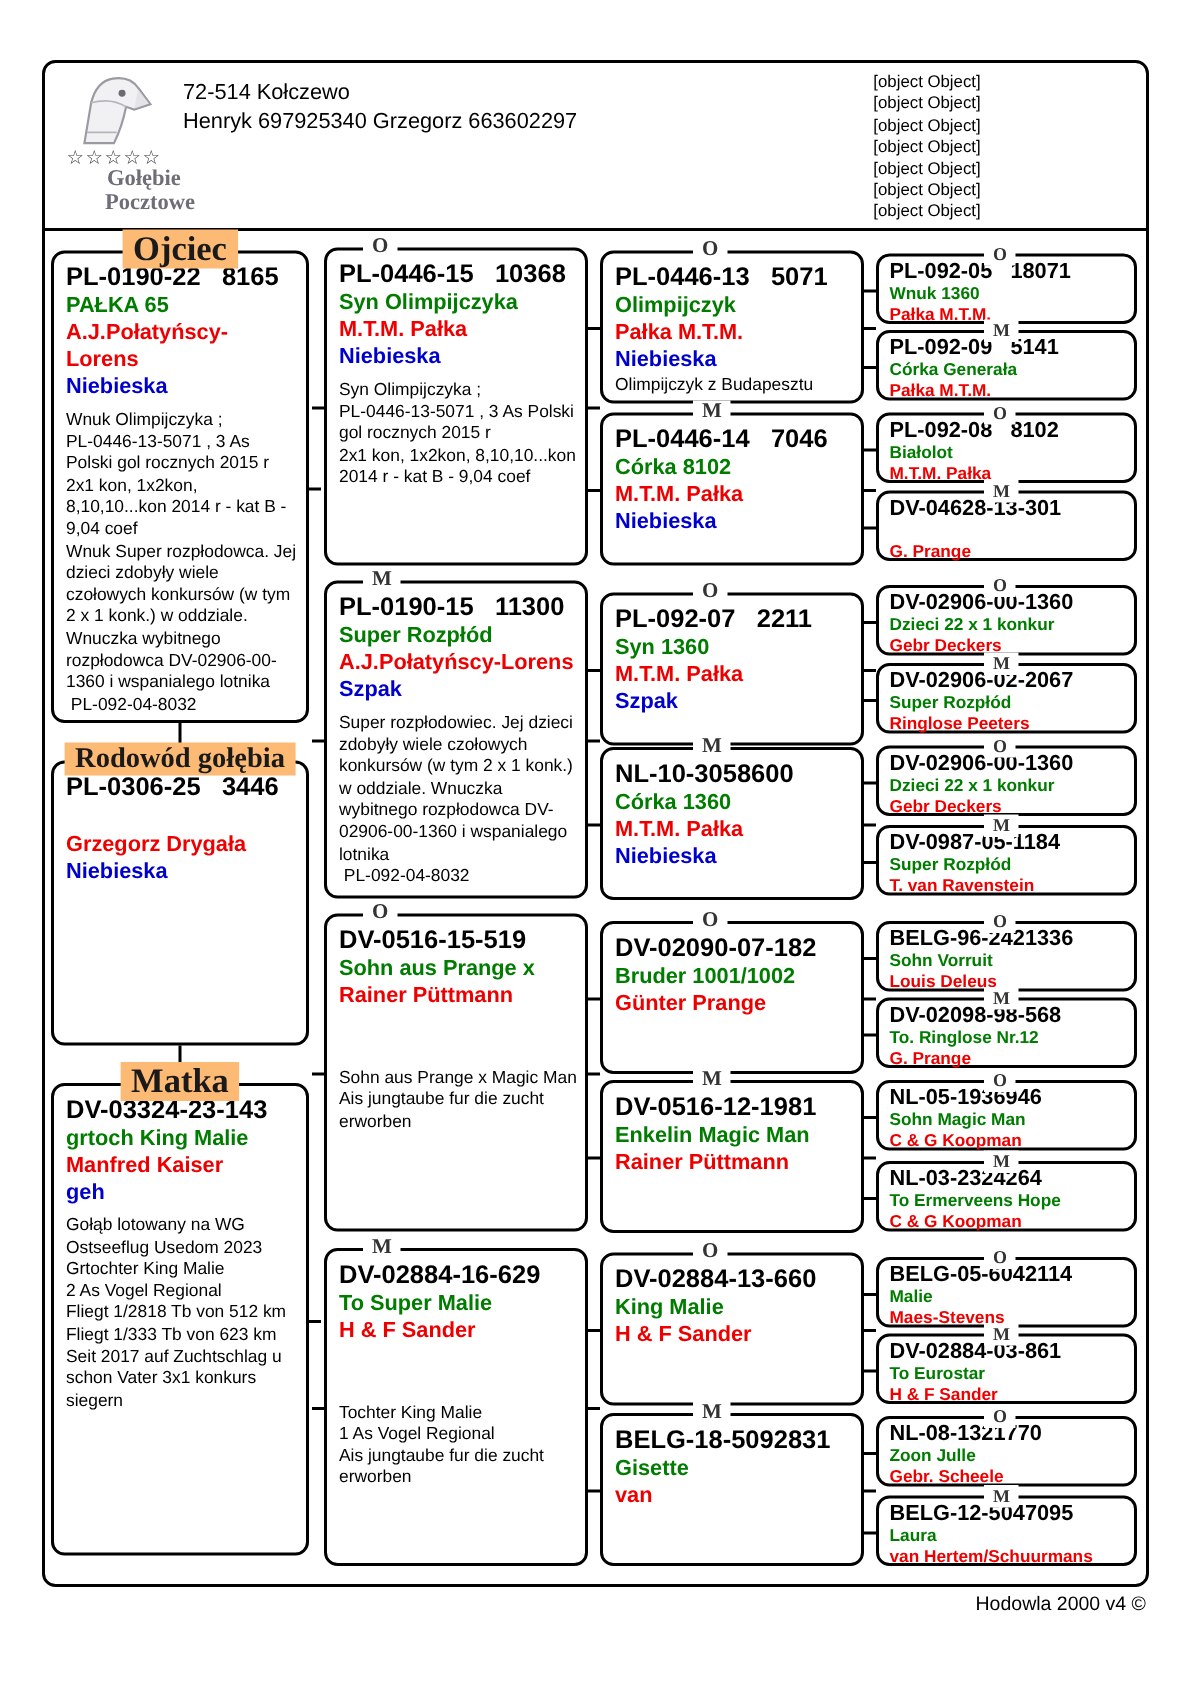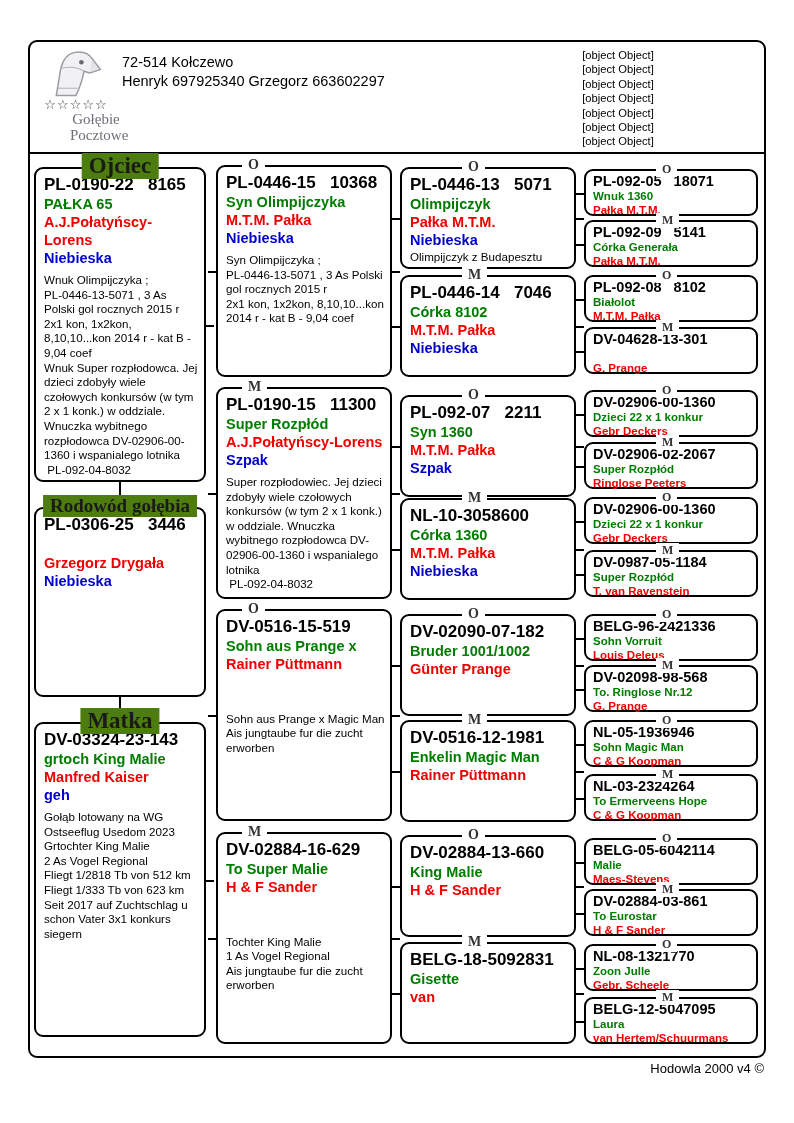--- a/index.html
+++ b/index.html
@@ -12,7 +12,7 @@
   .logo{width:92px;text-align:center;padding-top:5px;flex:none;}
   .logo svg{display:block;margin:0 auto;}
   .logo-stars{font-size:13px;letter-spacing:1px;color:#3a3a3a;line-height:12px;}
-  .logo-name{font-family:"Liberation Serif",serif;font-weight:normal;font-size:15px;
+  .logo-name{font-family:"Liberation Serif",serif;font-weight:bold;font-size:15px;
              color:#6e6e78;line-height:16px;padding-left:40px;}
   .head-mid{flex:1;padding-top:7px;}
   .title{display:inline-block;font-size:27px;font-weight:bold;letter-spacing:0.5px;

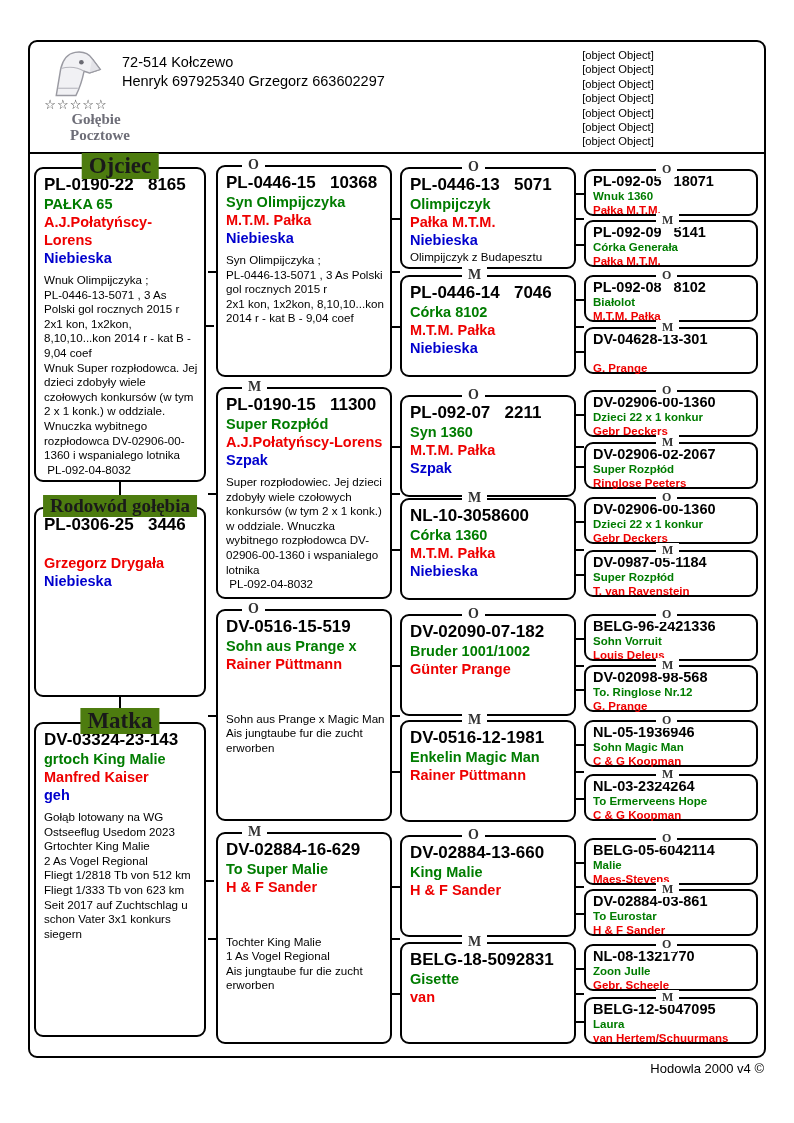--- a/index.html
+++ b/index.html
@@ -32,7 +32,7 @@
   .tag{position:absolute;top:-10px;left:24px;background:#fff;padding:0 6px;
        font-family:"Liberation Serif",serif;font-weight:bold;font-size:14px;color:#333;}
   .biglabel{position:absolute;top:-16px;left:50%;transform:translateX(-50%);
-       background:#4d7c0f;padding:0 7px;font-family:"Liberation Serif",serif;
+       background:#fdba74;padding:0 7px;font-family:"Liberation Serif",serif;
        font-weight:bold;font-size:23px;white-space:nowrap;color:#1a1a1a;}
   .biglabel.mid{font-size:19px;top:-14px;}
   .ring{font-weight:bold;font-size:17px;white-space:pre;line-height:21px;}

